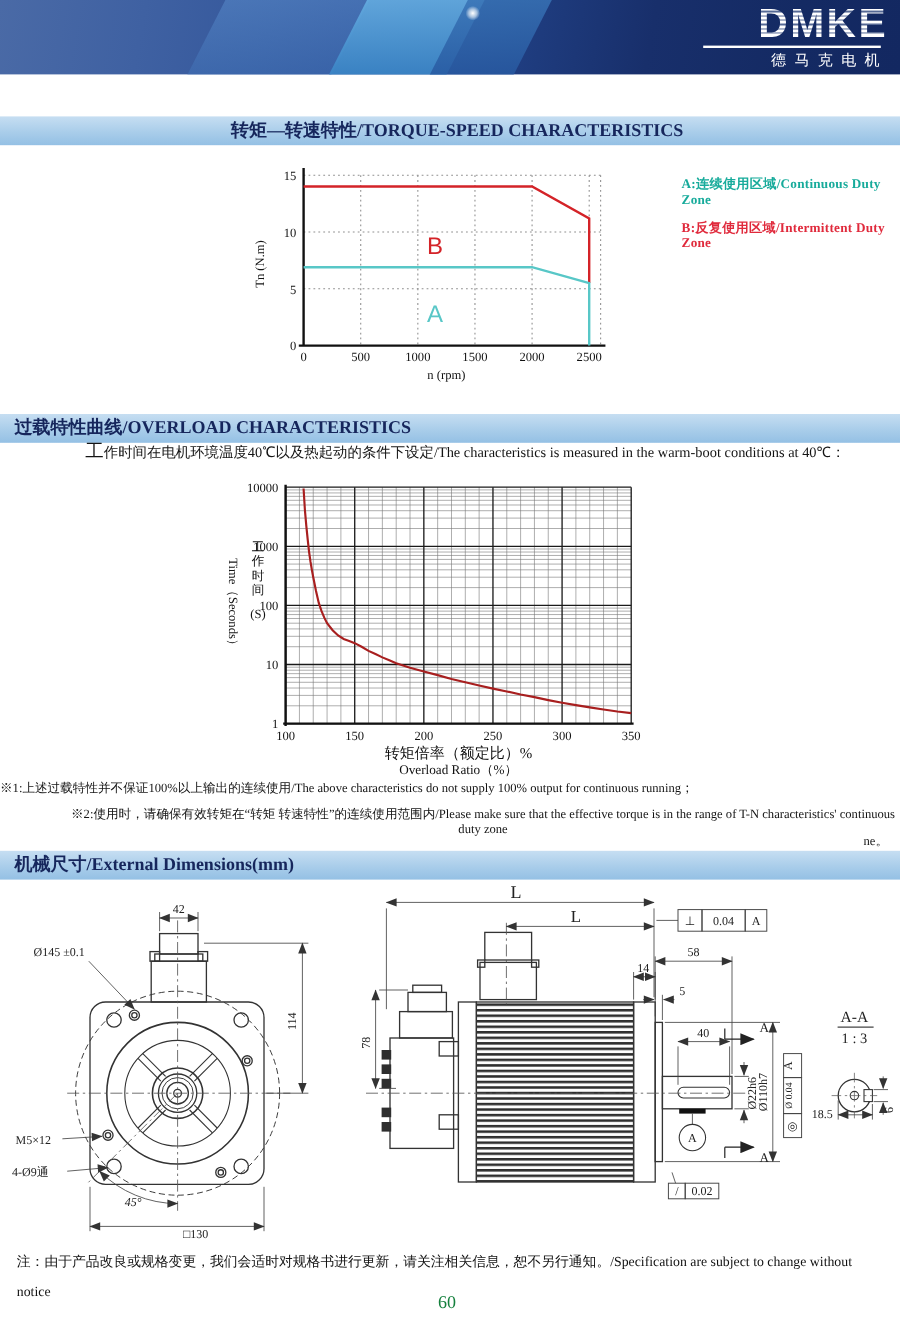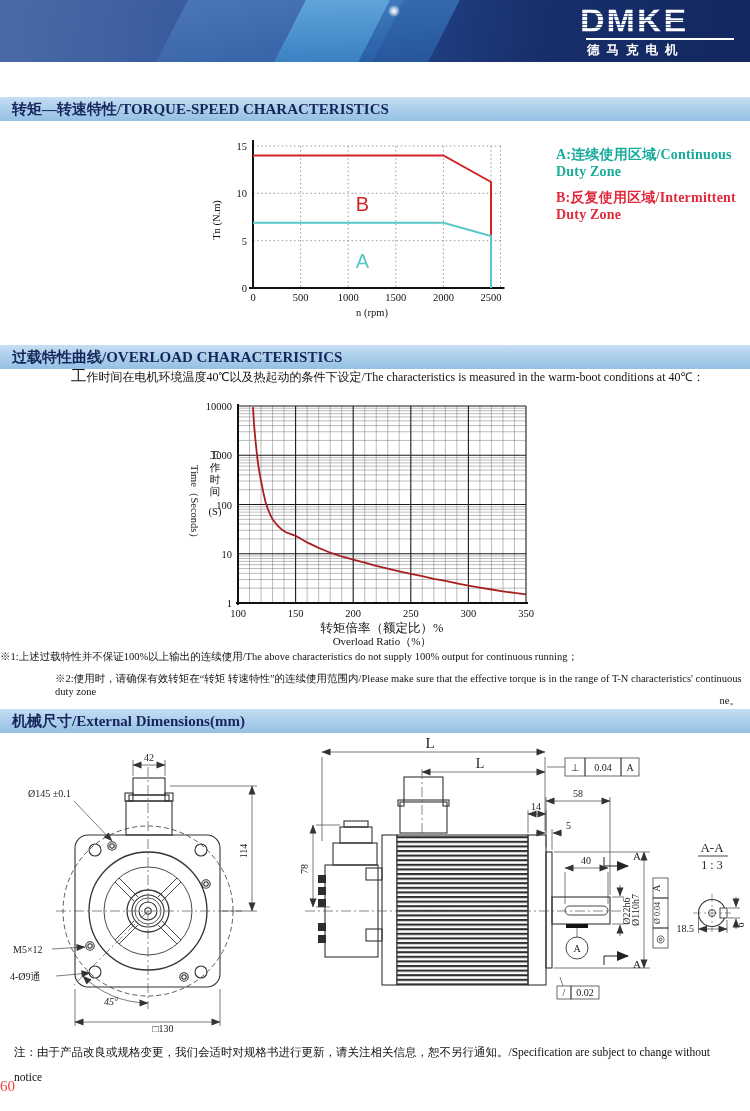--- a/index.html
+++ b/index.html
@@ -14,7 +14,7 @@
   .streak.s2{left:372px;width:70px;background:linear-gradient(180deg,#3a76b8,#23529b);opacity:.85;}
   .glow{position:absolute;left:388px;top:5px;width:12px;height:12px;border-radius:50%;
     background:radial-gradient(circle,#fff 0%,rgba(255,255,255,.55) 40%,rgba(255,255,255,0) 72%);}
-  .logo{position:absolute;right:10px;top:3px;width:160px;text-align:left;}
+  .logo{position:absolute;right:10px;top:3px;width:160px;text-align:right;}
   .logo-main{display:inline-block;font-family:"Liberation Sans",sans-serif;font-weight:800;
     font-size:34px;line-height:34px;letter-spacing:2px;
     background:repeating-linear-gradient(180deg,#ffffff 0px,#ffffff 2.6px,rgba(210,225,245,.35) 2.6px,rgba(210,225,245,.35) 3.6px);

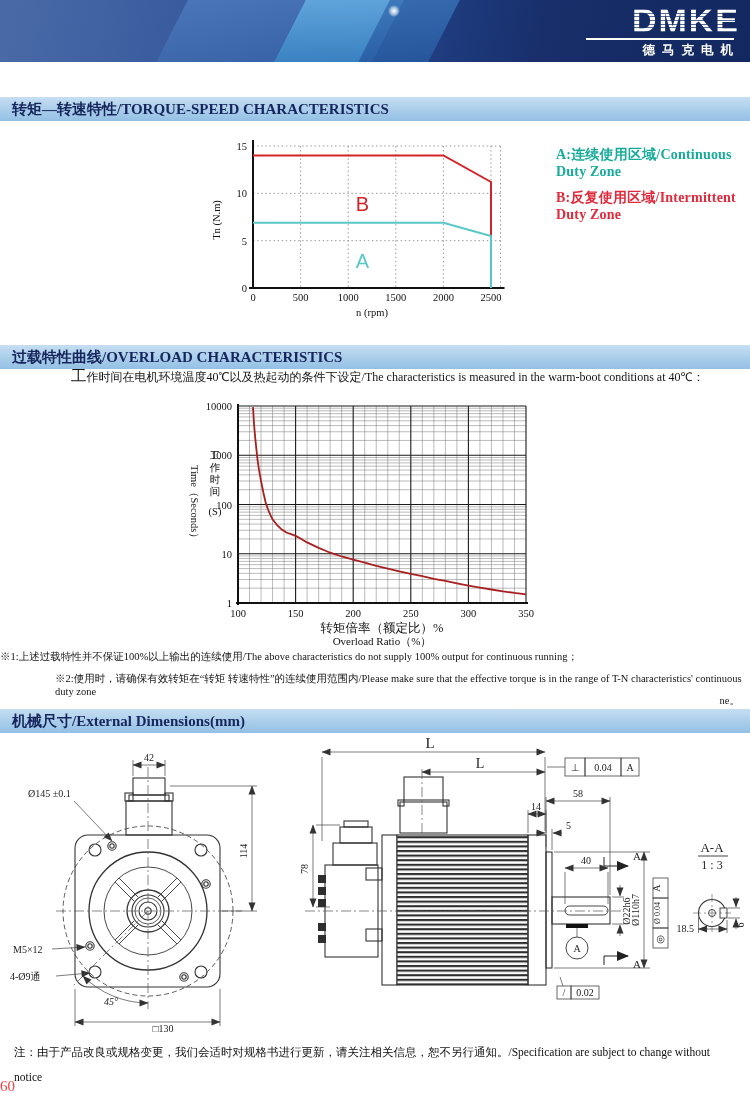--- a/index.html
+++ b/index.html
@@ -20,7 +20,7 @@
     background:repeating-linear-gradient(180deg,#ffffff 0px,#ffffff 2.6px,rgba(210,225,245,.35) 2.6px,rgba(210,225,245,.35) 3.6px);
     -webkit-background-clip:text;background-clip:text;color:transparent;}
   .logo-rule{height:2px;background:#fff;margin:1px 6px 2px 6px;}
-  .logo-sub{font-family:"Liberation Sans",sans-serif;font-weight:700;color:#fff;
+  .logo-sub{font-family:"Liberation Sans",sans-serif;font-weight:400;color:#fff;
     font-size:12.5px;letter-spacing:7px;padding-left:7px;}
   
   .sec-bar{position:absolute;left:0;width:750px;height:24px;line-height:24px;

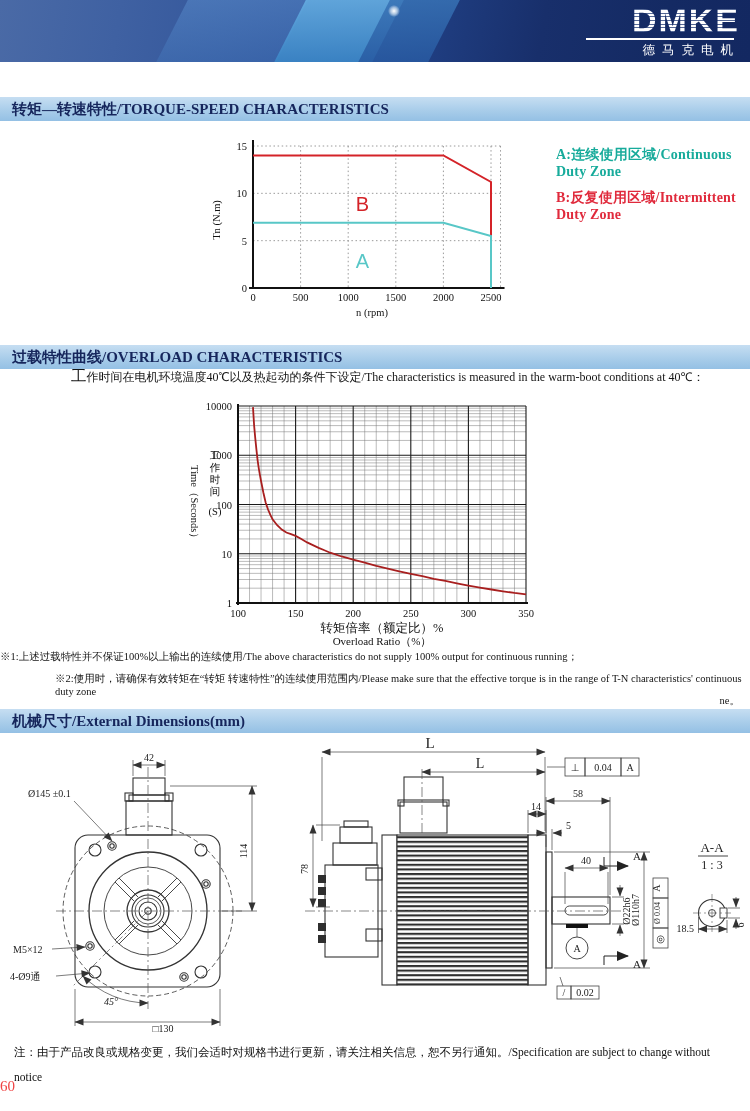--- a/index.html
+++ b/index.html
@@ -27,7 +27,7 @@
     background:linear-gradient(180deg,#c6def2 0%,#a9cdea 55%,#94c0e4 100%);
     color:#16265c;font-weight:bold;font-size:15px;padding-left:12px;box-sizing:border-box;
     font-family:"Liberation Serif",serif;}
-  #bar1{top:97px;} #bar2{top:345px;} #bar3{top:709px;}
+  #bar1{top:97px;text-align:center;} #bar2{top:345px;} #bar3{top:709px;}
   
   #ts-chart{position:absolute;left:203px;top:136px;width:360px;height:192px;}
   #ts-legend{position:absolute;left:556px;top:146px;width:192px;font-family:"Liberation Serif",serif;}

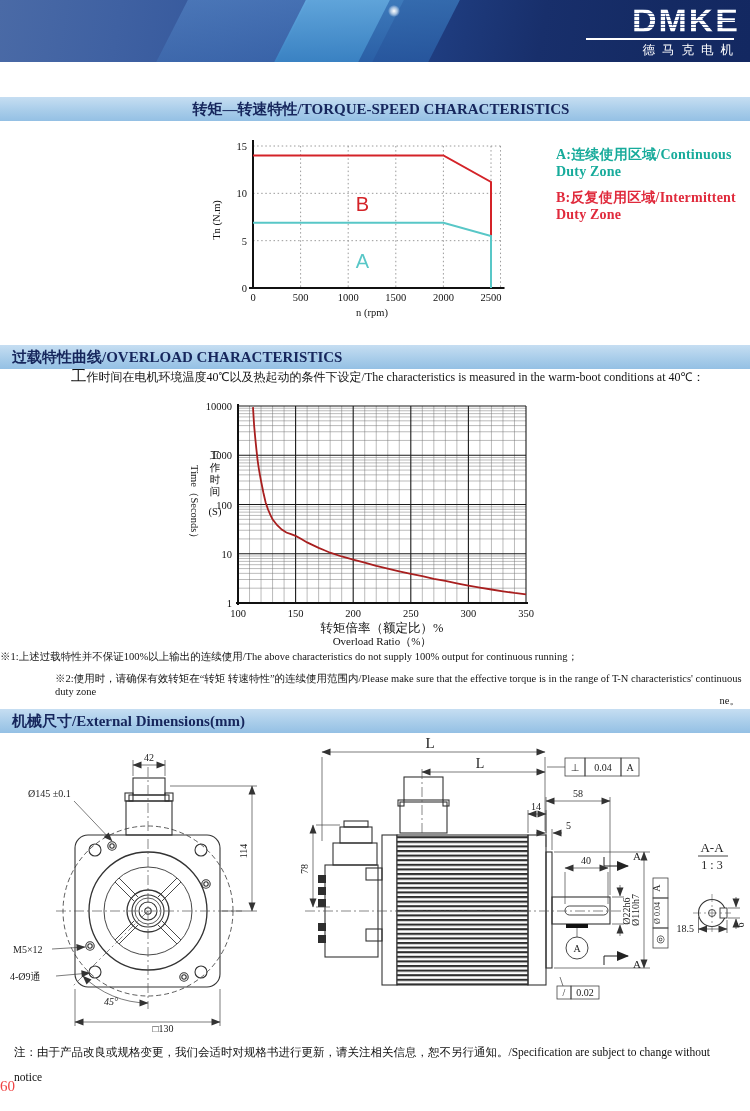--- a/index.html
+++ b/index.html
@@ -31,7 +31,7 @@
   
   #ts-chart{position:absolute;left:203px;top:136px;width:360px;height:192px;}
   #ts-legend{position:absolute;left:556px;top:146px;width:192px;font-family:"Liberation Serif",serif;}
-  #ts-legend p{margin:0 0 9px 0;font-size:14px;font-weight:bold;letter-spacing:.2px;}
+  #ts-legend p{margin:0 0 9px 12px;font-size:11px;font-weight:bold;letter-spacing:.2px;}
   #ts-legend .lg-a{color:#17ab9b;}
   #ts-legend .lg-b{color:#e02a3c;}
   #ol-subtitle{position:absolute;left:71px;top:366px;width:660px;font-size:12px;color:#141414;}

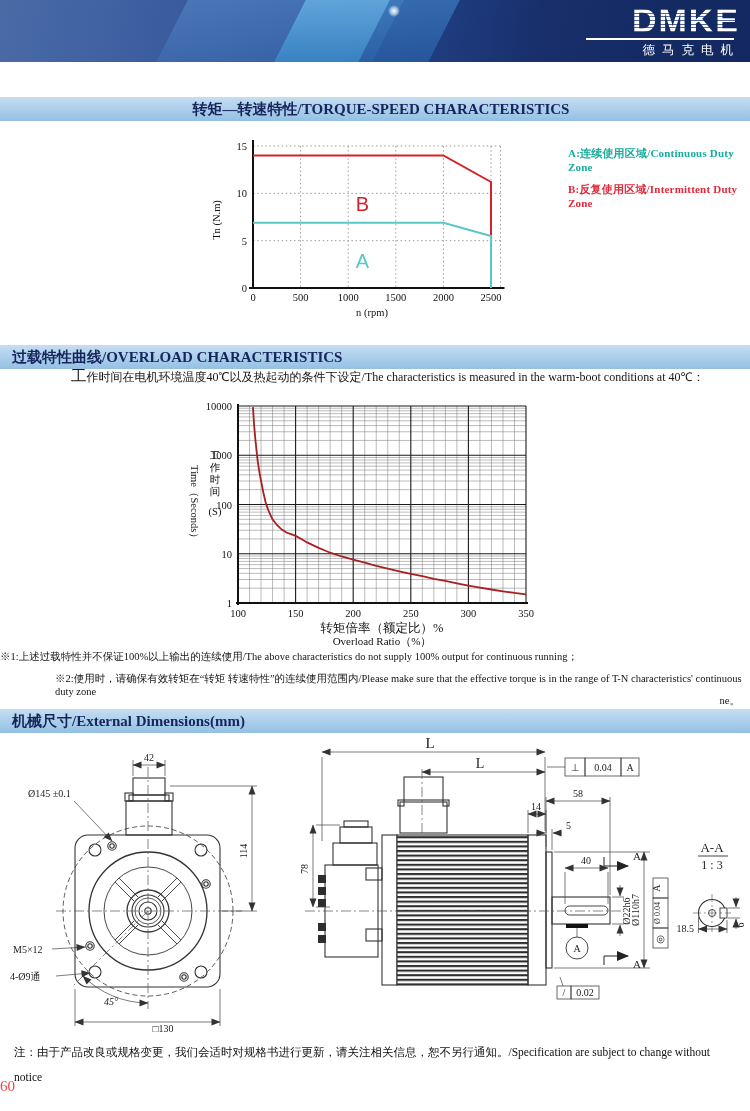--- a/index.html
+++ b/index.html
@@ -37,7 +37,7 @@
   #ol-subtitle{position:absolute;left:71px;top:366px;width:660px;font-size:12px;color:#141414;}
   #ol-subtitle::first-letter{font-size:15.5px;}
   #ol-chart{position:absolute;left:173px;top:391px;width:420px;height:256px;}
-  .note{position:absolute;font-size:10.5px;color:#141414;}
+  .note{position:absolute;font-size:10.5px;color:#141414;text-align:center;}
   #note1{left:0;right:0;top:650px;text-align:left;}
   #note2{left:55px;top:672px;}
   #note2-tail{right:10px;top:694px;}

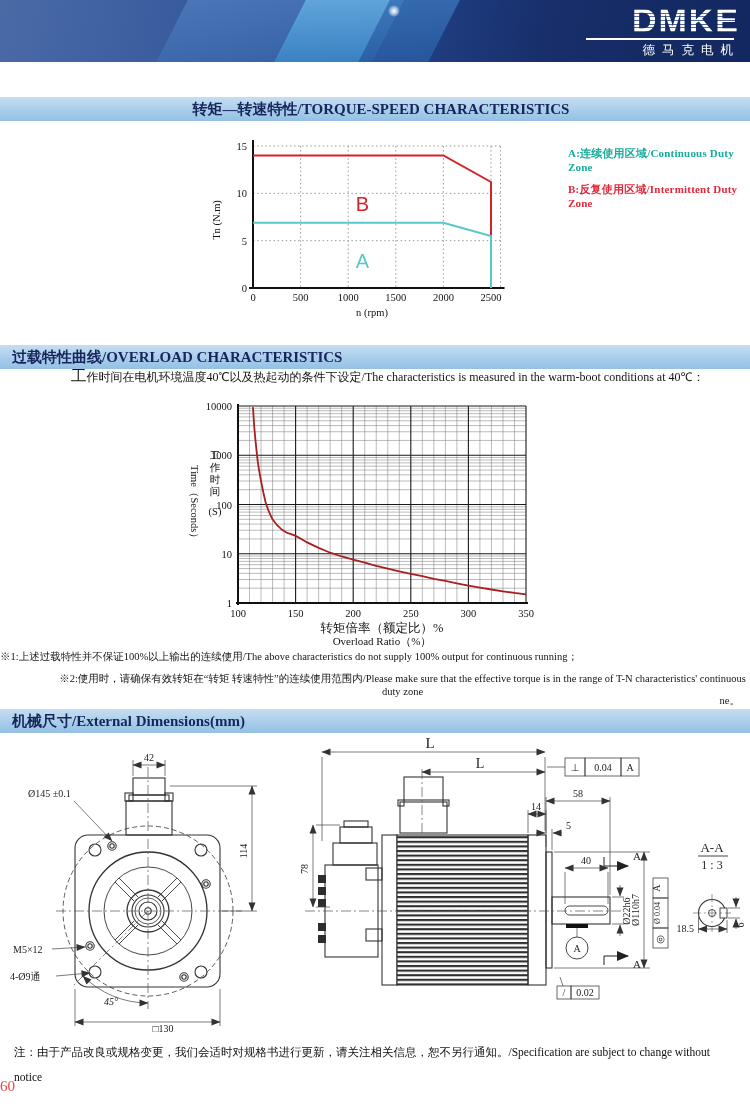--- a/index.html
+++ b/index.html
@@ -46,7 +46,7 @@
   
   #footer-note{position:absolute;left:14px;top:1040px;width:726px;font-size:11.5px;line-height:25px;}
   #footer-note .en{padding-left:26px;}
-  #page-num{position:absolute;left:0;right:5px;top:1078px;font-size:15px;color:#ef4444;}
+  #page-num{position:absolute;left:0;right:5px;top:1078px;text-align:center;font-size:15px;color:#15803d;}
   
   text{font-family:"Liberation Serif",serif;}
   .tick{font-family:"Liberation Sans",sans-serif;}

